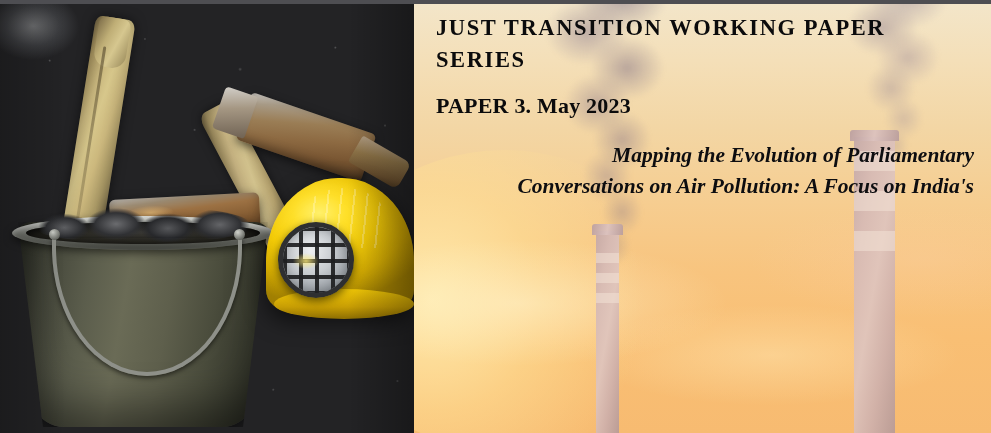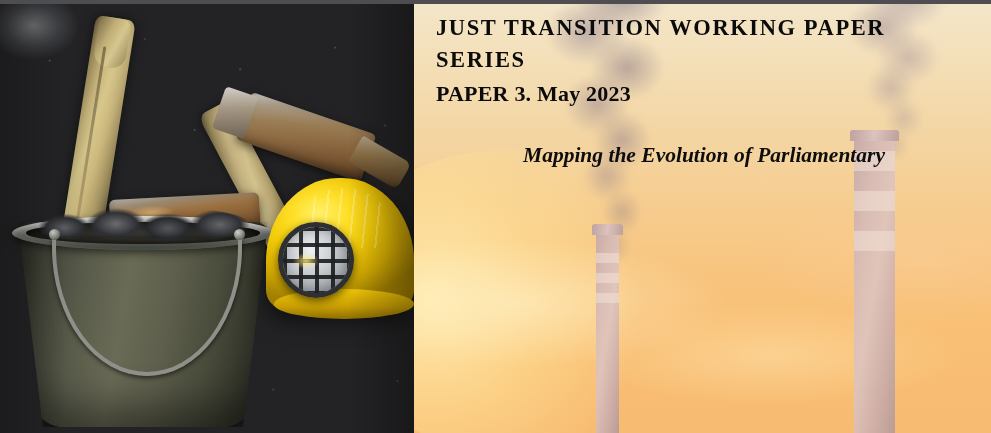--- a/index.html
+++ b/index.html
@@ -445,7 +445,7 @@
     display: block;
     font-size: 22px;
     letter-spacing: .2px;
-    margin-top: 2px;
+    margin-top: 14px;
   }
   .paper-title {
     position: absolute;

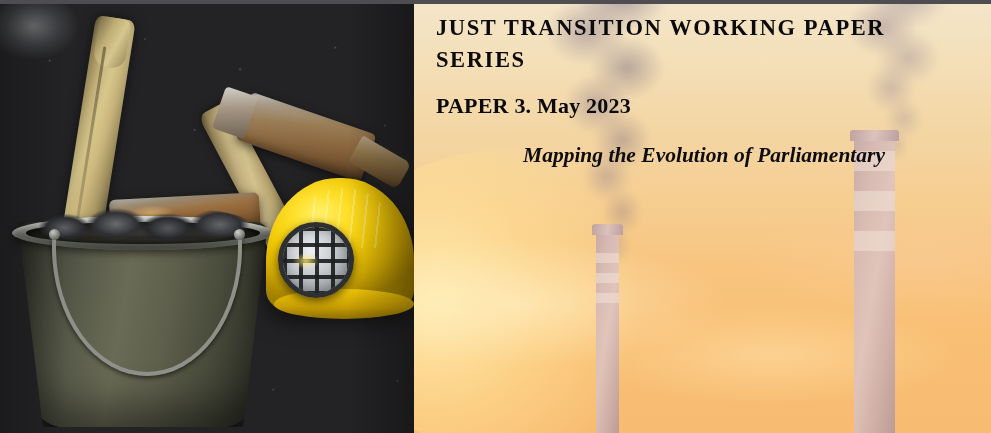--- a/index.html
+++ b/index.html
@@ -452,7 +452,7 @@
     left: 20px;
     top: 140px;
     width: 540px;
-    text-align: center;
+    text-align: right;
     color: #0d0d10;
     font-family: "Liberation Serif", "DejaVu Serif", serif;
     font-weight: bold;

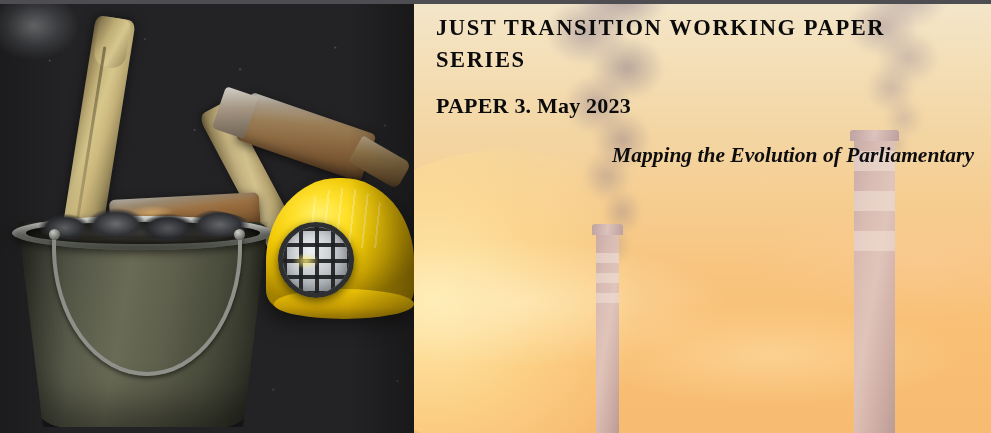--- a/index.html
+++ b/index.html
@@ -518,6 +518,7 @@
 
     <div class="paper-title">
       <div>Mapping the Evolution of Parliamentary</div>
+      <div>Conversations on Air Pollution: A Focus on India's</div>
     </div>
   </div>
 

